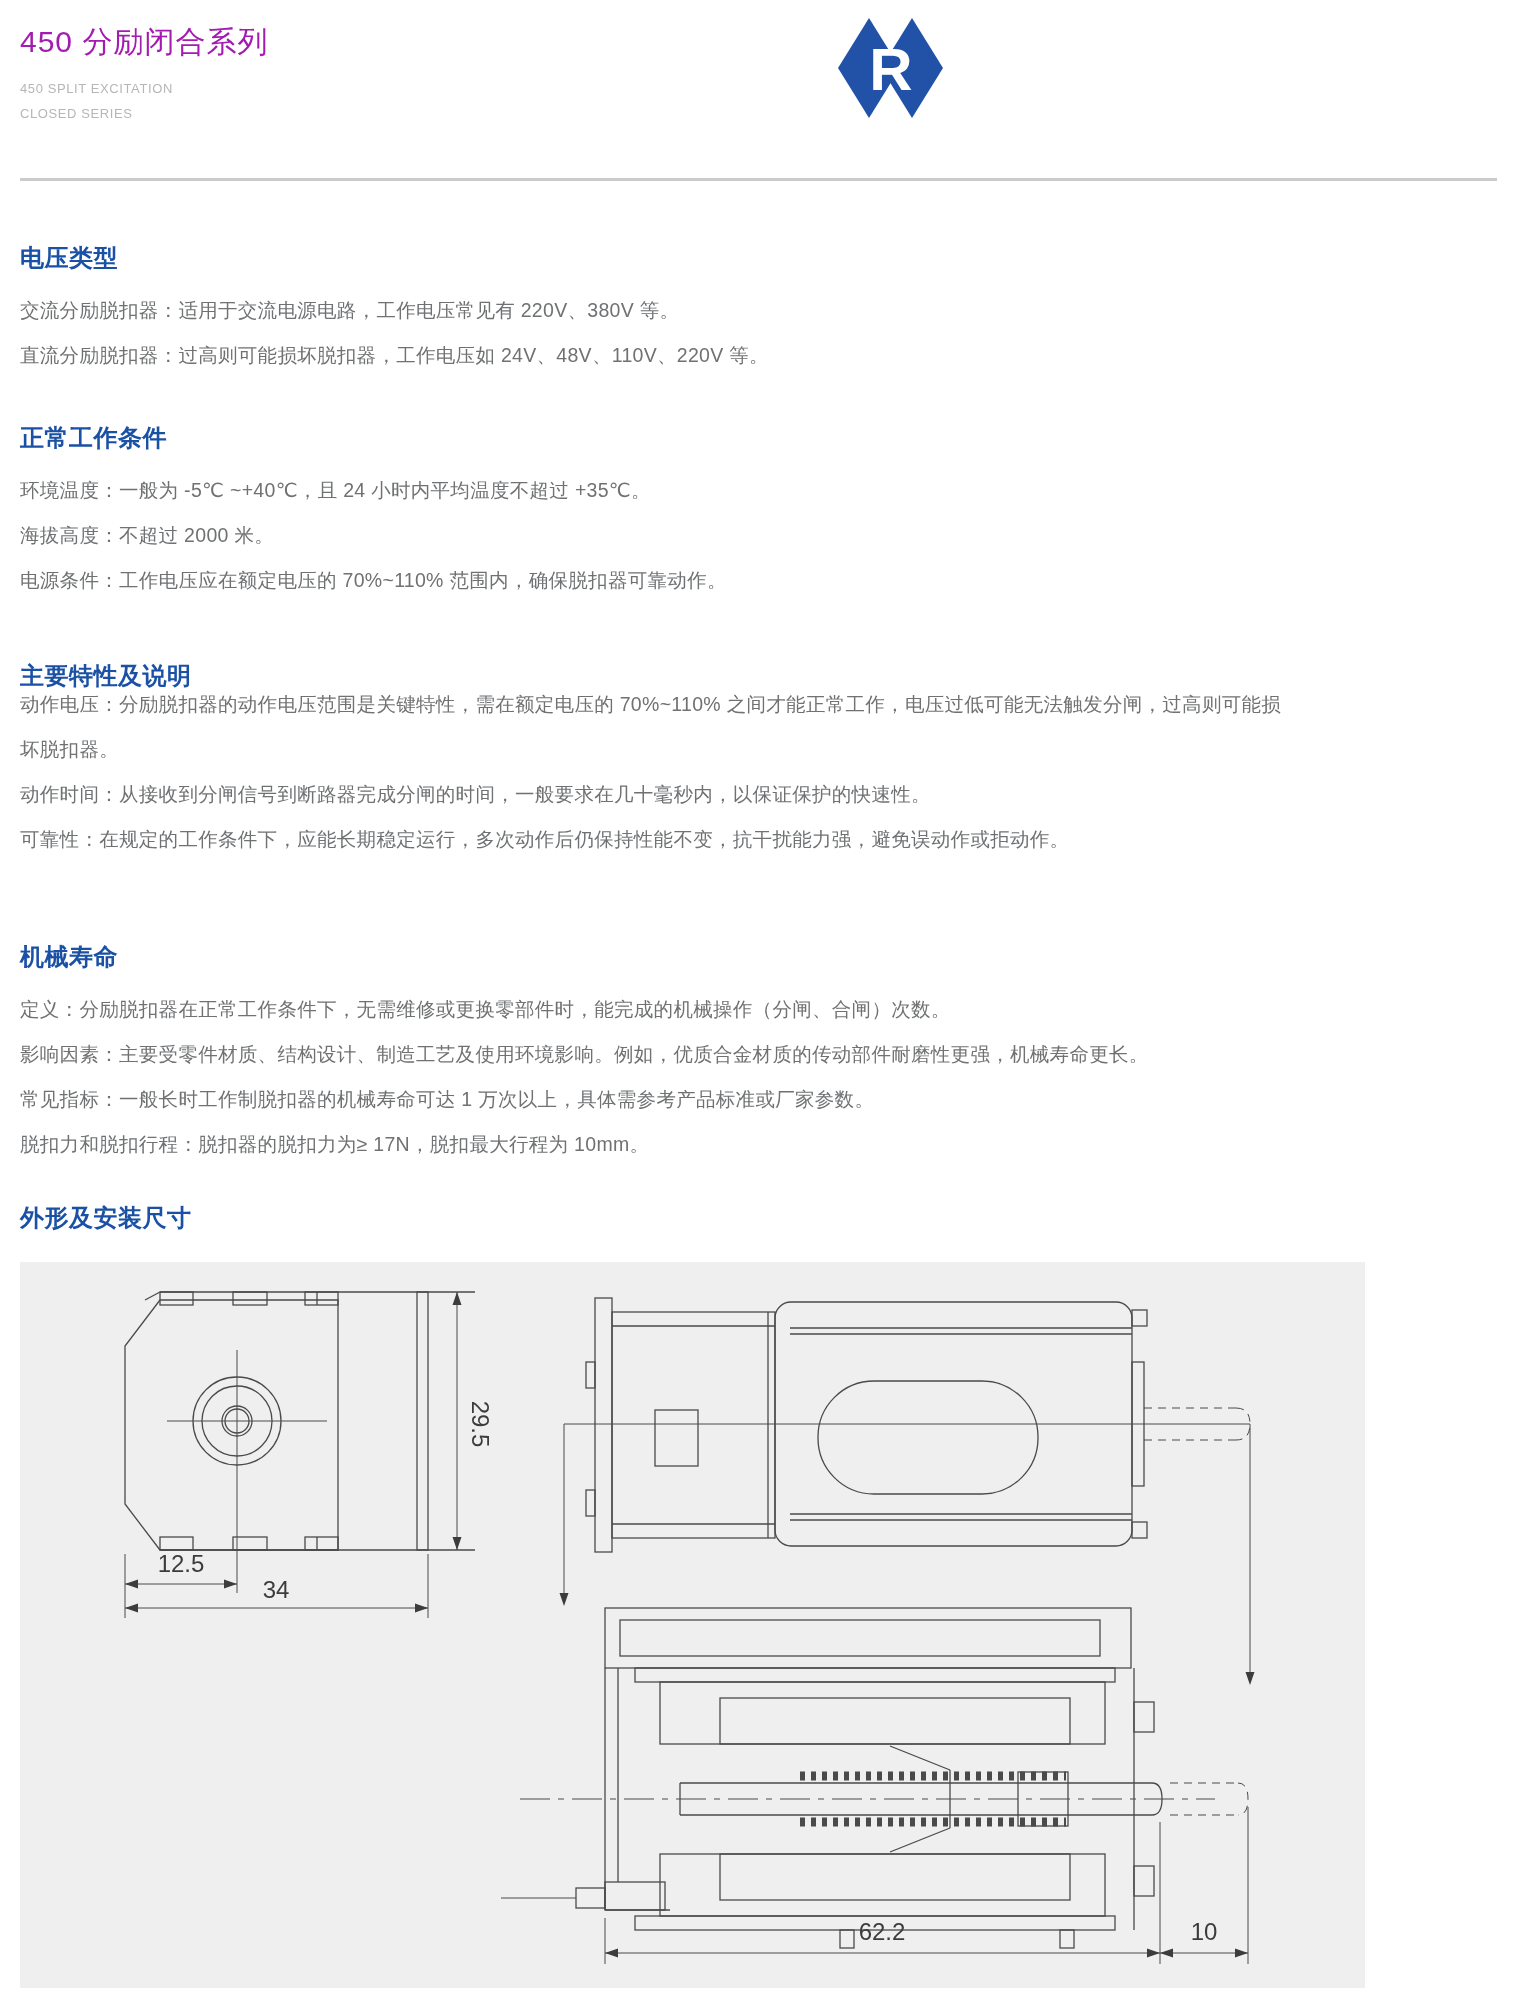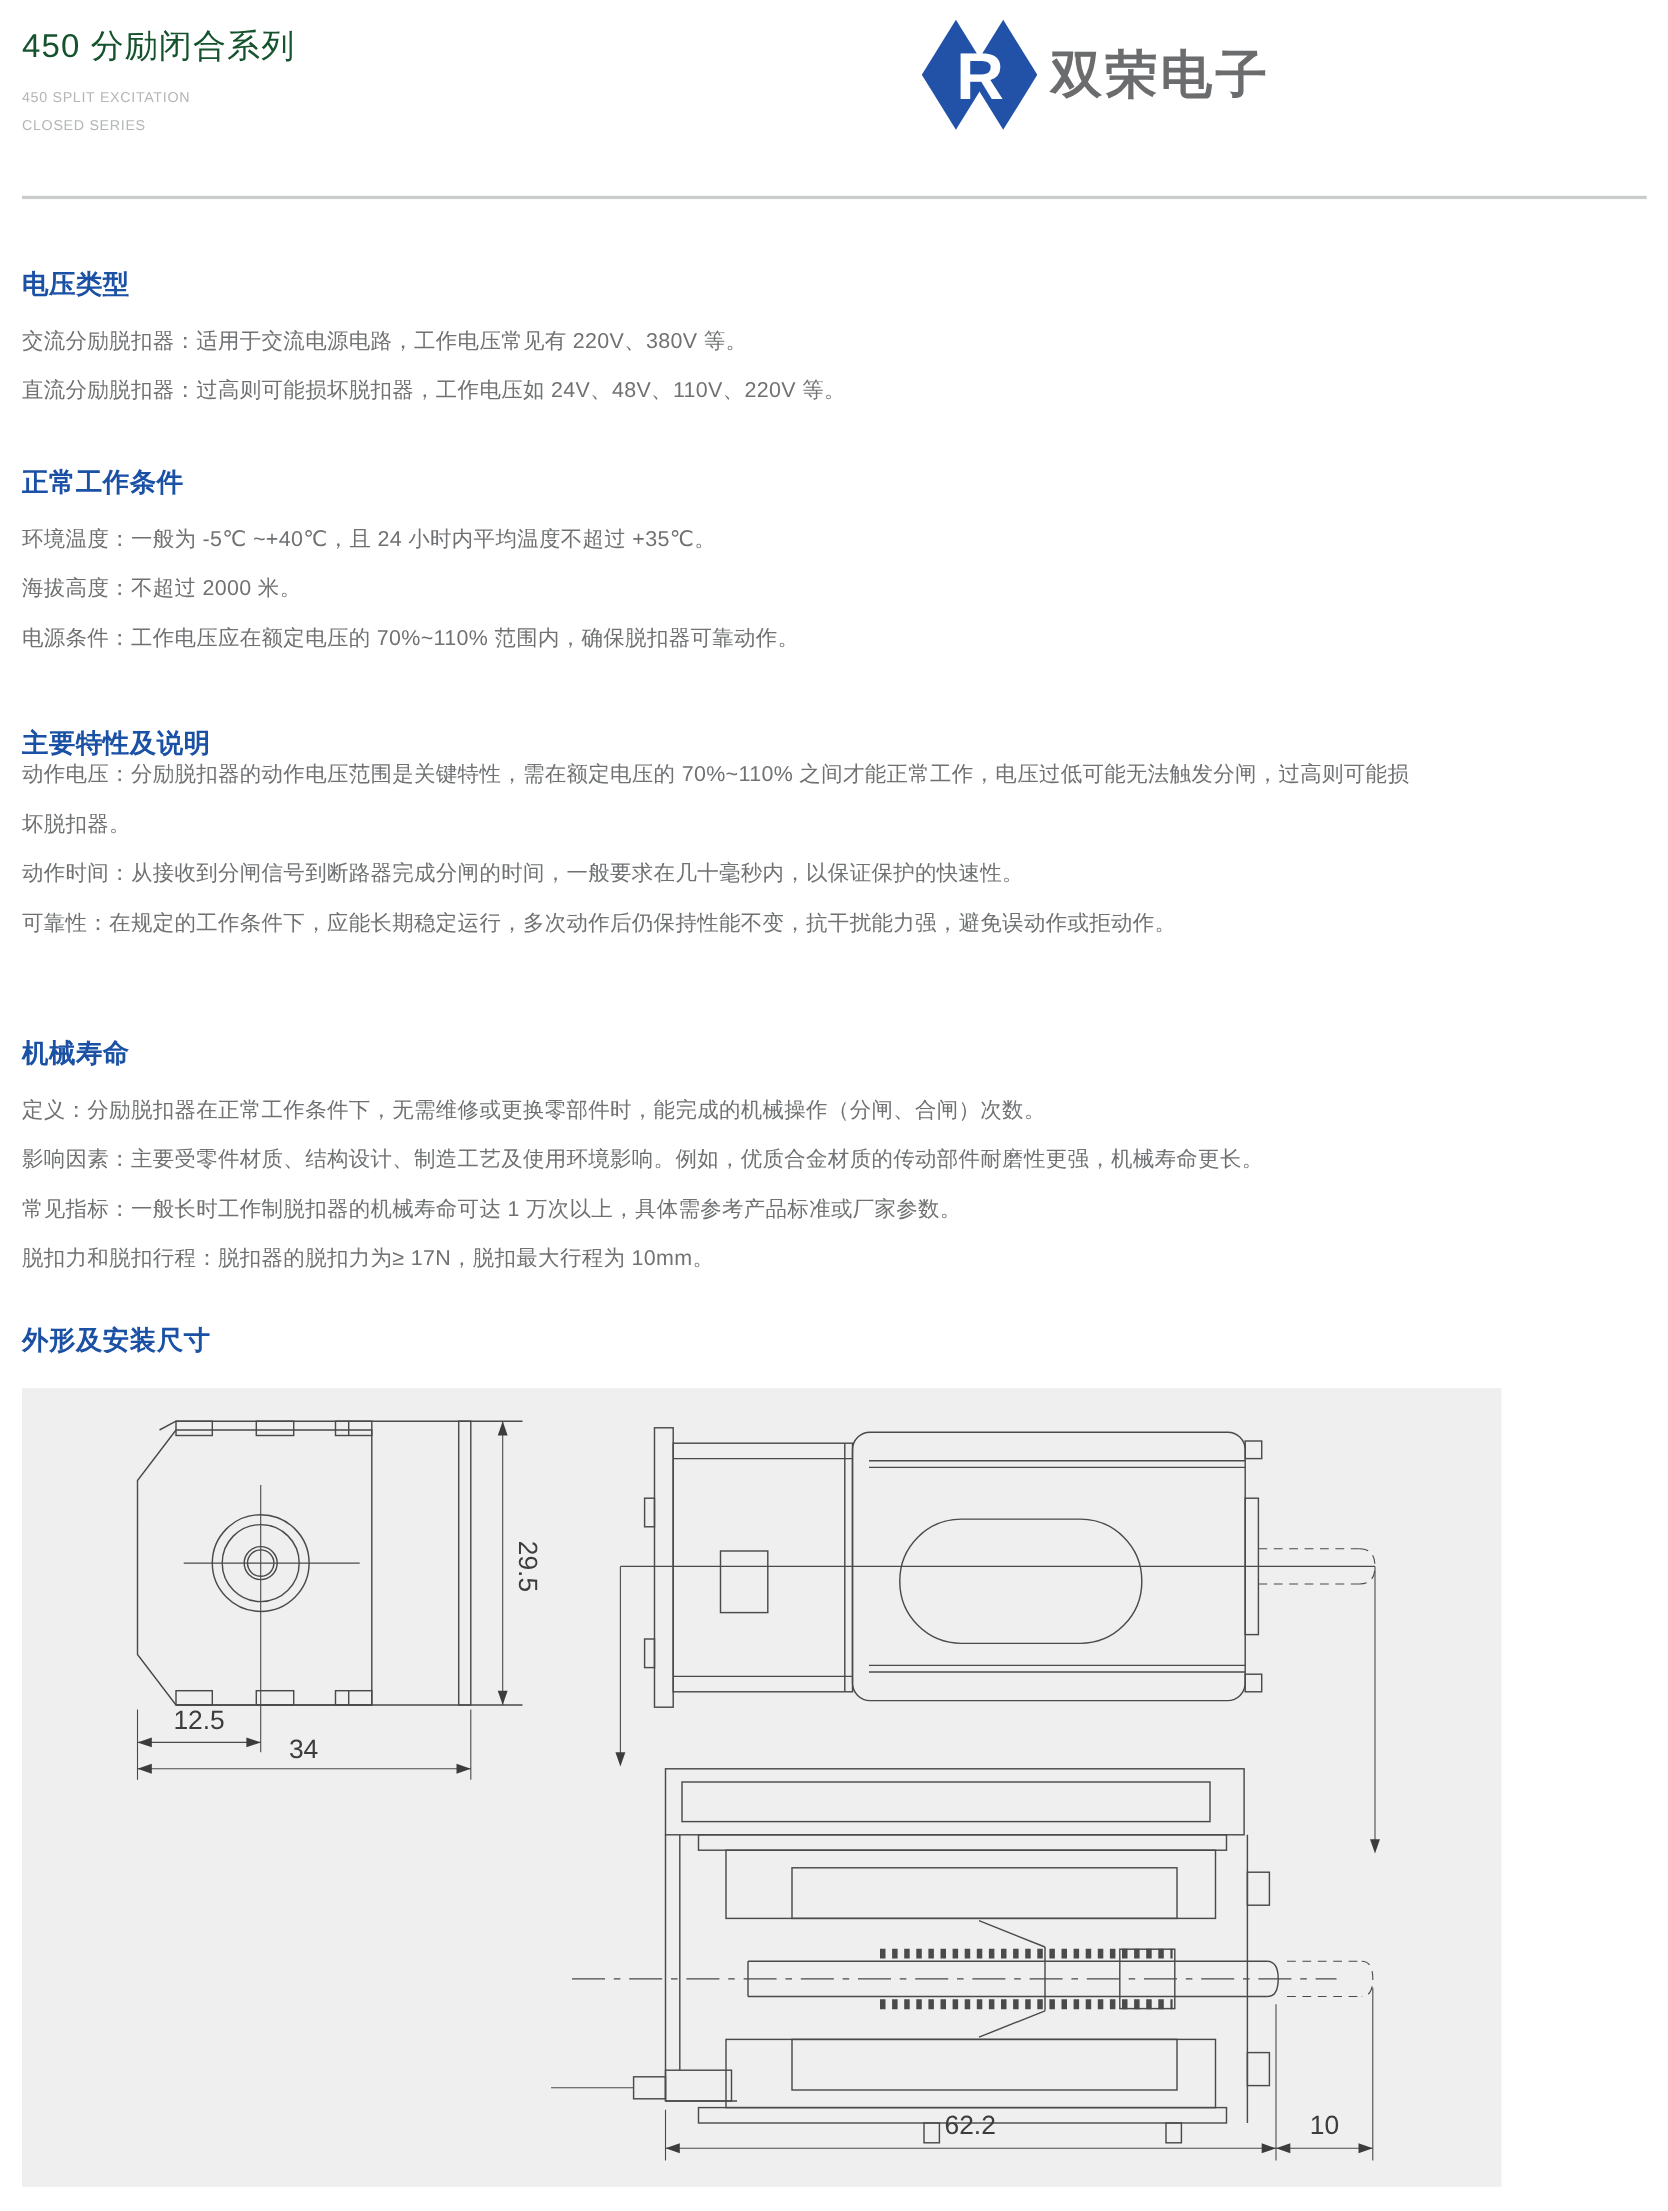--- a/index.html
+++ b/index.html
@@ -7,7 +7,7 @@
        font-family:"Liberation Sans","DejaVu Sans",sans-serif;}
   .abs{position:absolute;}
   
-  .doc-title{left:20px;top:22px;font-size:30px;font-weight:500;color:#14532d;
+  .doc-title{left:20px;top:22px;font-size:30px;font-weight:500;color:#a21caf;
              letter-spacing:1px;margin:0;}
   .doc-subtitle{left:20px;top:76px;font-size:13px;line-height:25px;
                 color:#b4b6b8;letter-spacing:.6px;}

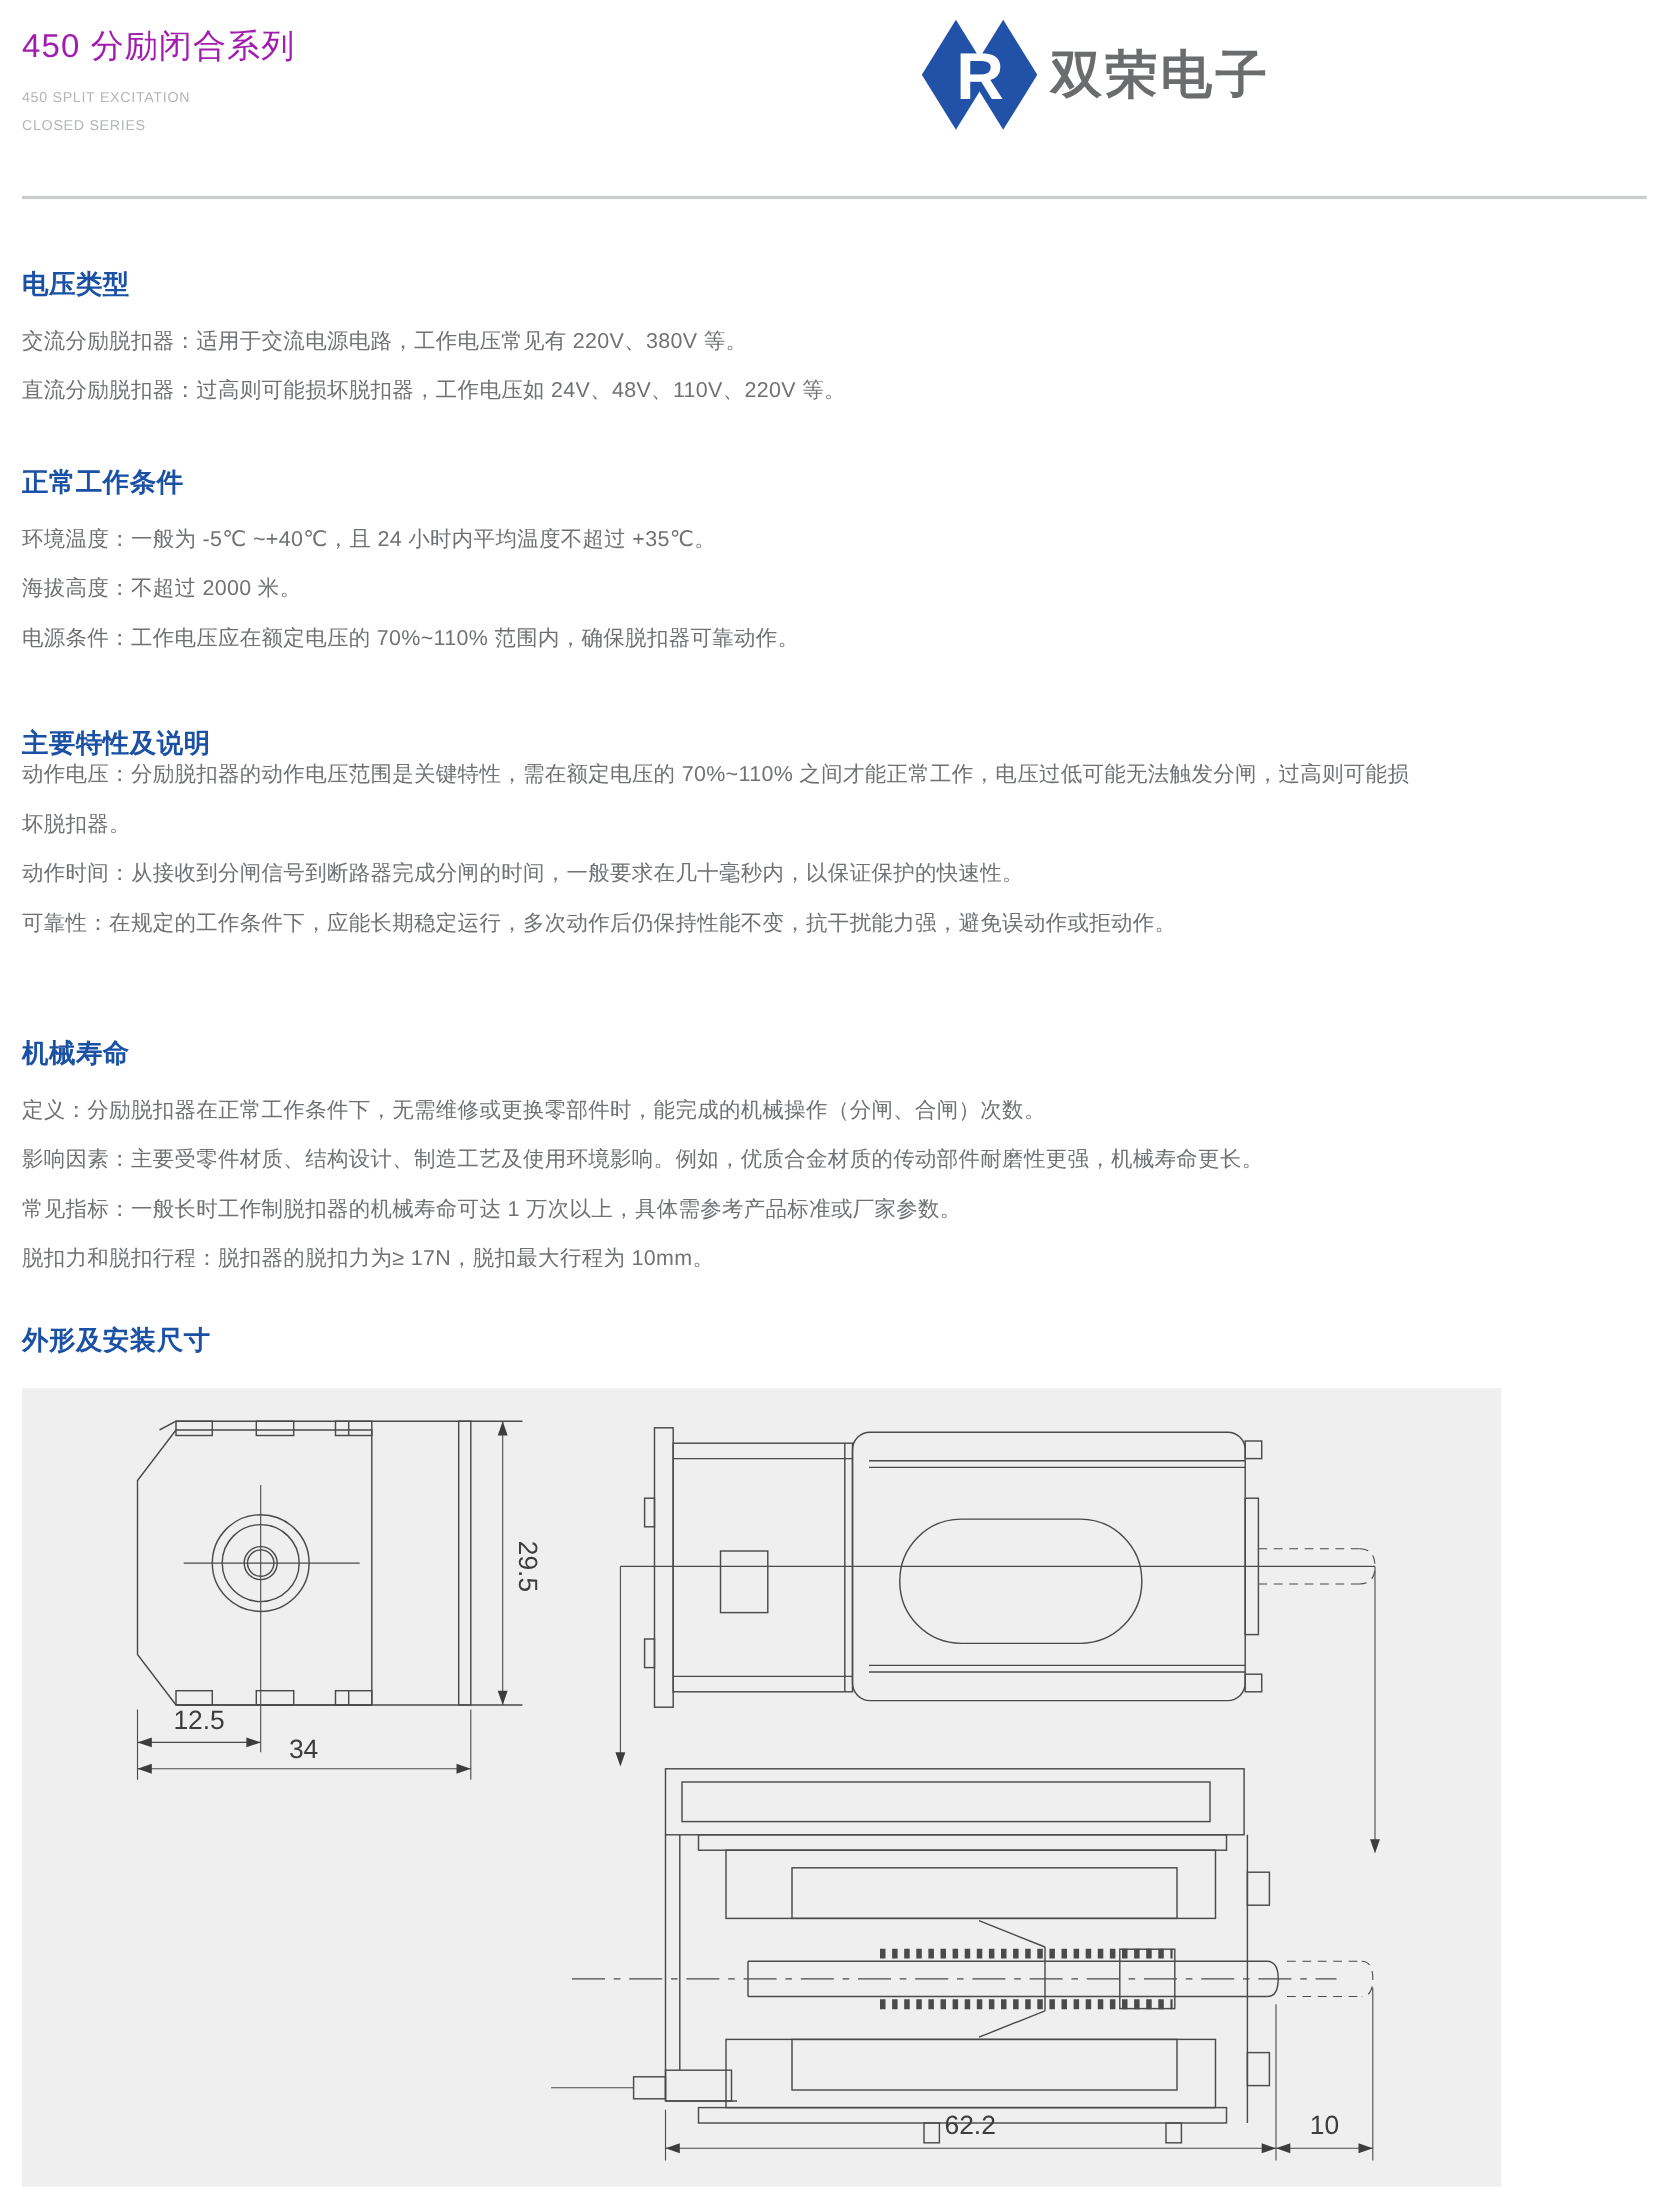--- a/index.html
+++ b/index.html
@@ -40,7 +40,6 @@
     <polygon points="74,2 105,52 74,102 43,52" fill="#2152a8"></polygon>
     <text x="53" y="74" text-anchor="middle" font-size="60" font-weight="bold" fill="#ffffff">R</text>
   </svg>
-  <span class="brand-name">双荣电子</span>
 </div>
 
 <div class="abs divider"></div>

